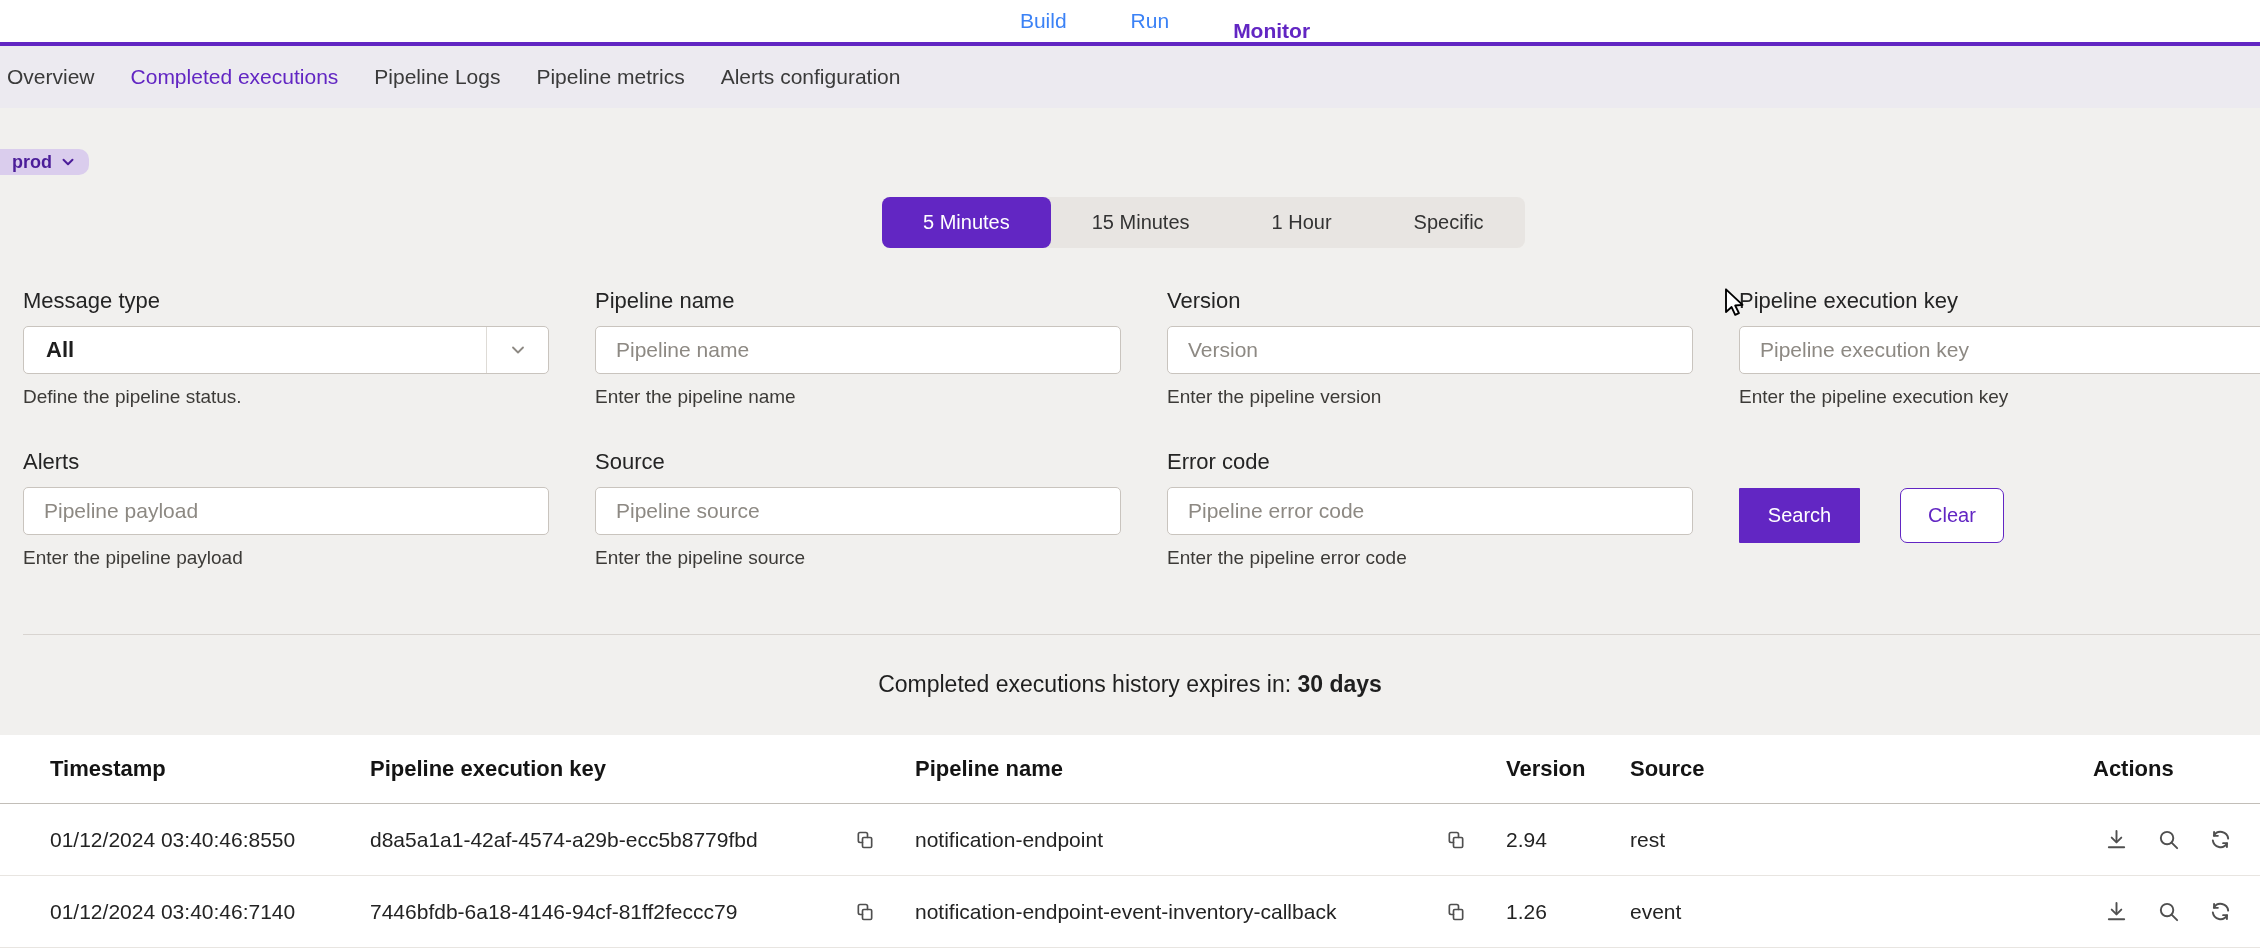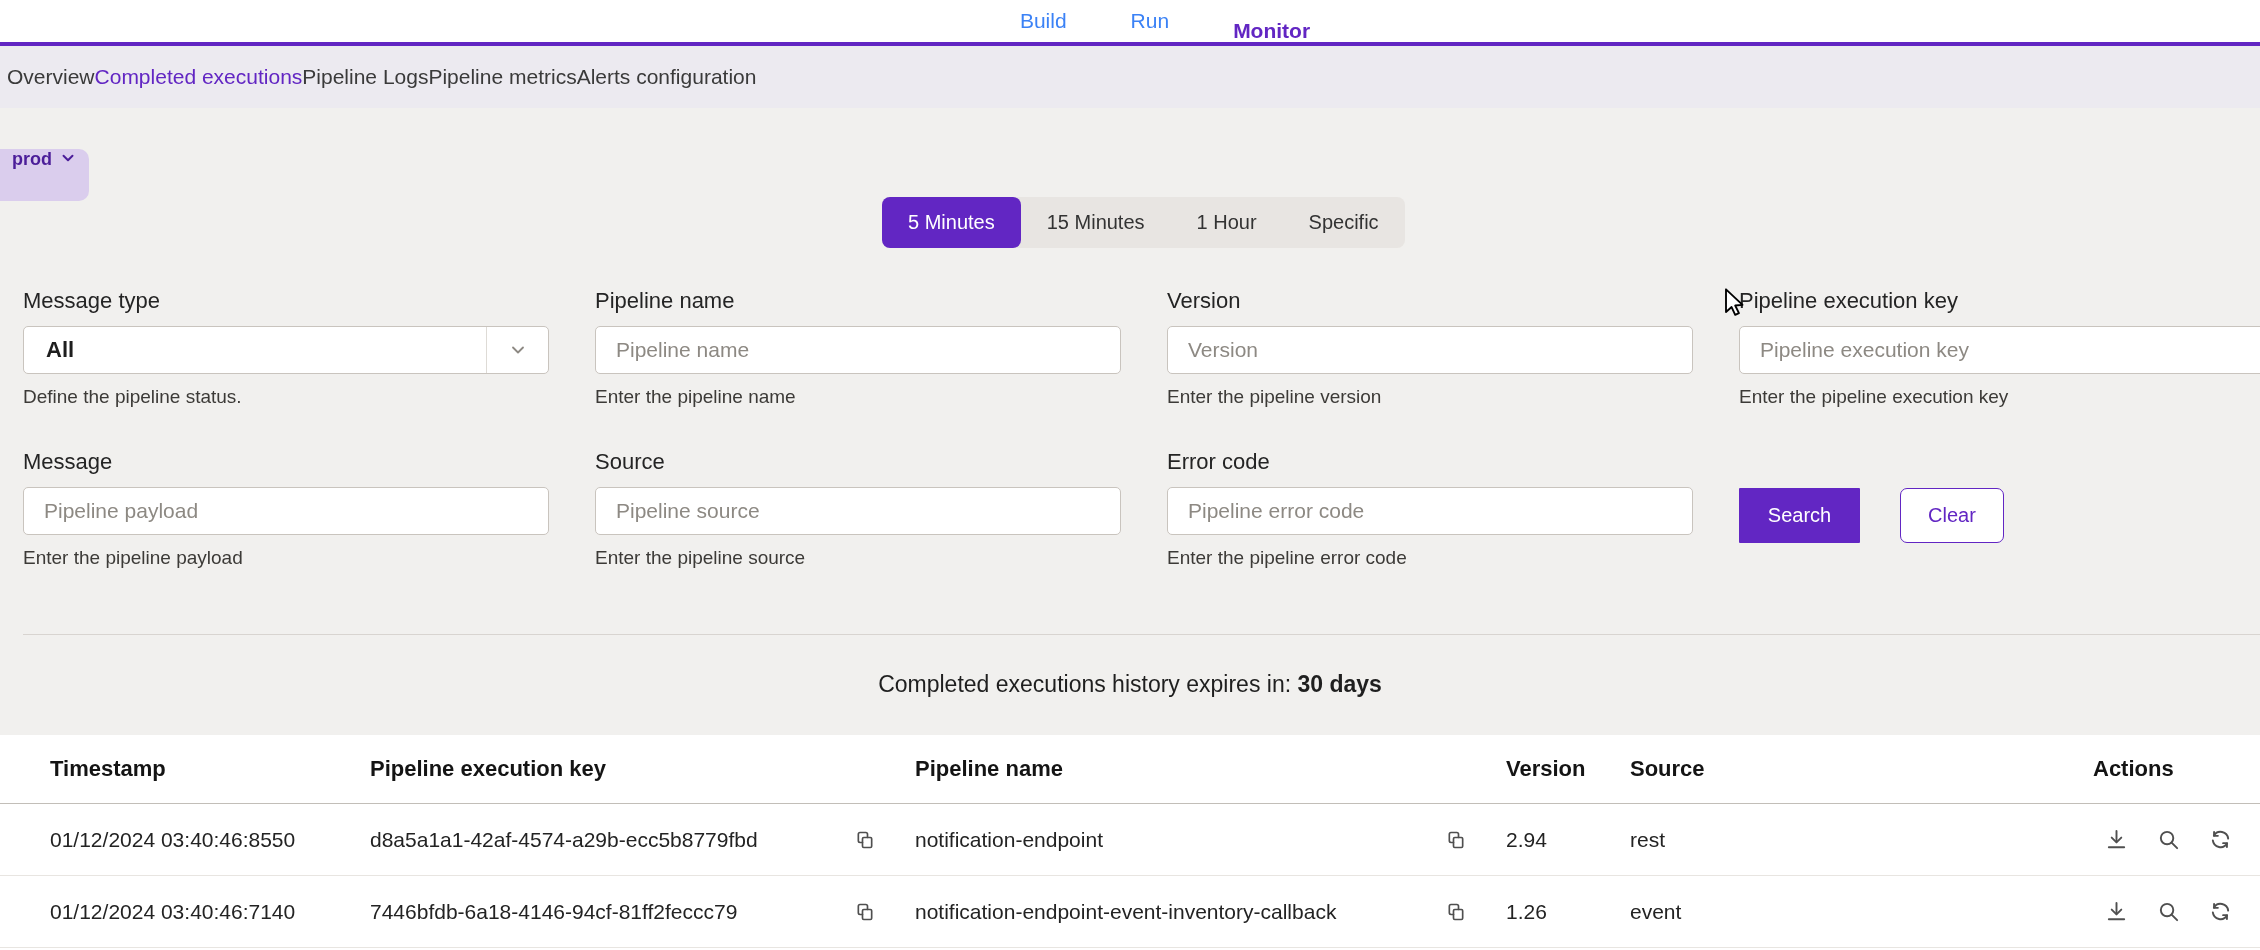--- a/index.html
+++ b/index.html
@@ -20,7 +20,7 @@
 
   
   .subnav { position:absolute; top:46px; left:0; width:100%; height:62px; background:var(--subnav-bg,#eceaf0);
-            display:flex; align-items:center; padding-left:7px; }
+            display:flex; align-items:center; gap:36px; padding-left:7px; }
   .tab { font-size:21px; color:#3a3a3a; cursor:pointer; white-space:nowrap; }
   .tab.active { color:var(--accent,#6226c3); }
 

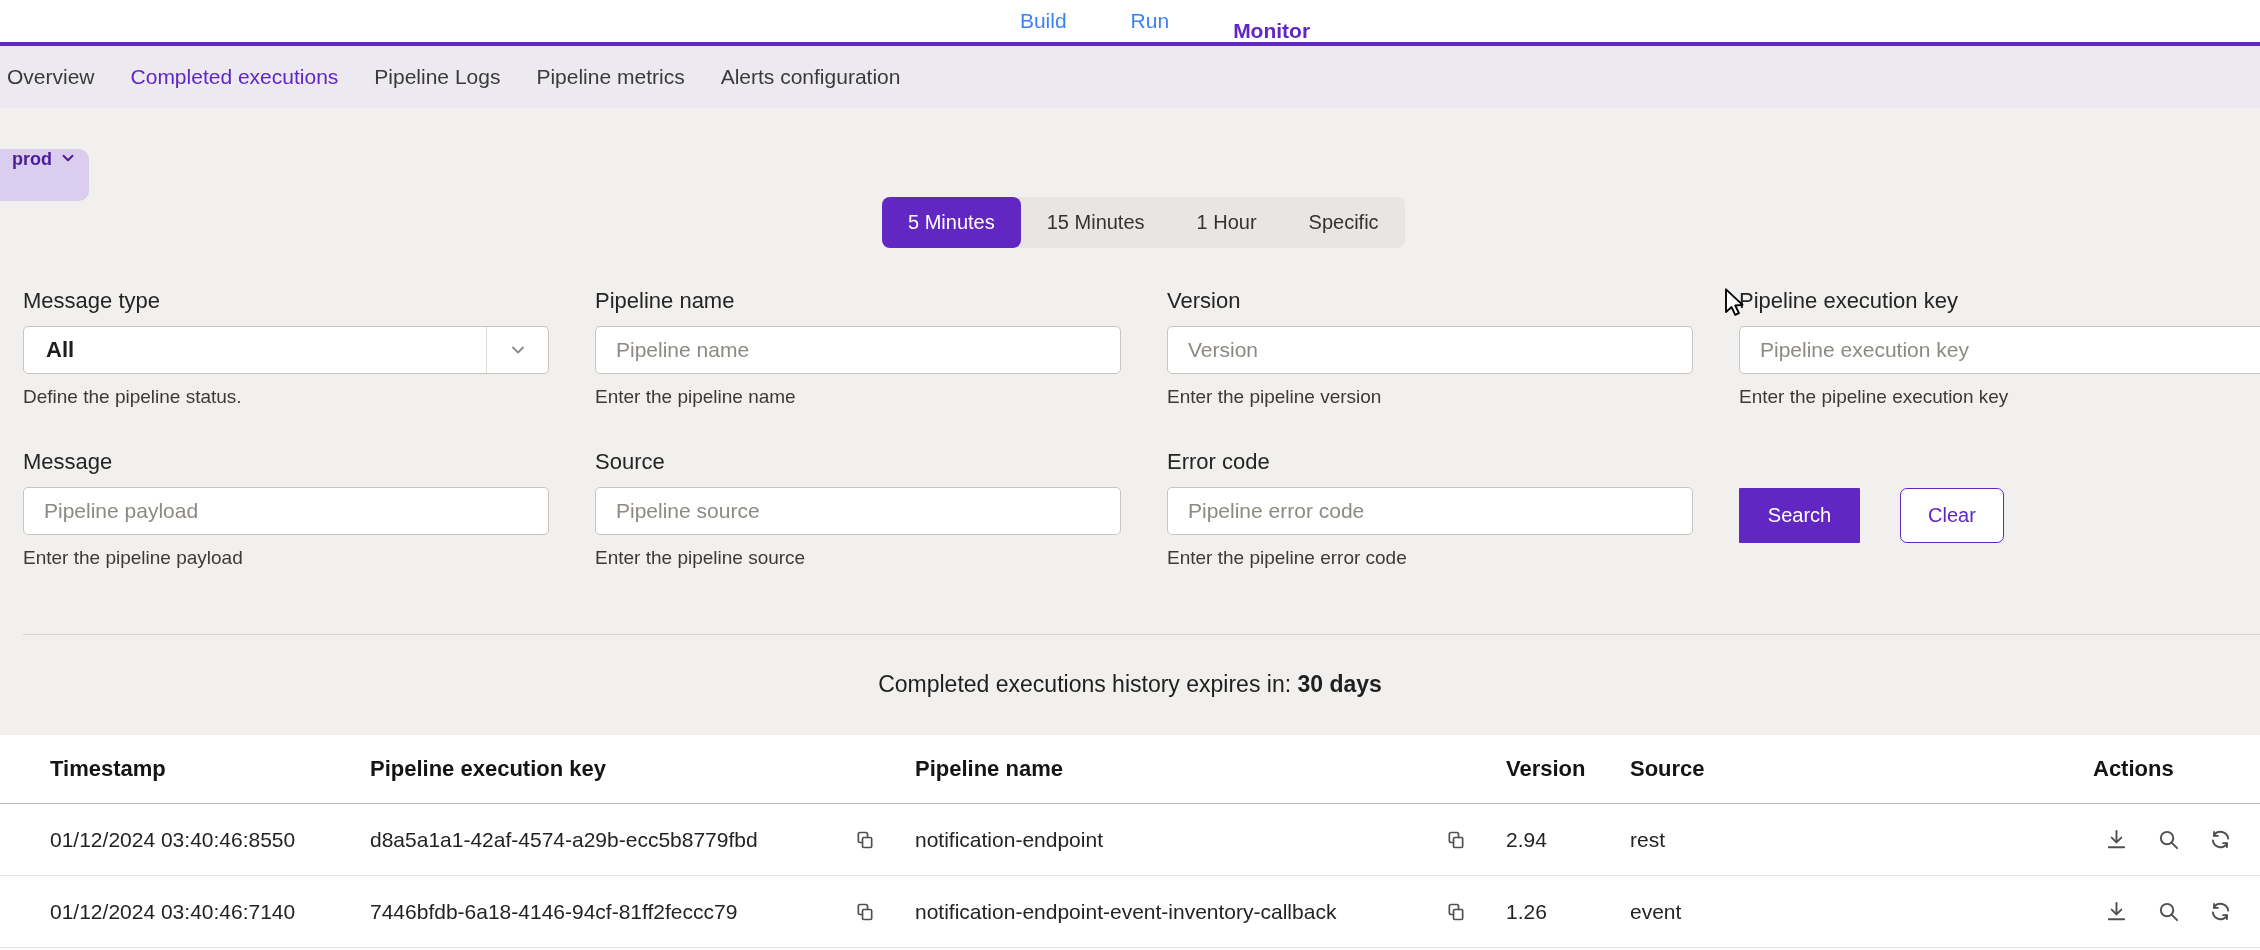--- a/index.html
+++ b/index.html
@@ -25,9 +25,9 @@
   .tab.active { color:var(--accent,#6226c3); }
 
   
-  .env-chip { position:absolute; top:149px; left:0; height:52px; padding:0 12px;
+  .env-chip { position:absolute; top:149px; left:0; height:26px; padding:0 12px;
               background:var(--chip-bg,#dacded); color:var(--chip-text,#4b1d99);
-              border-radius:0 10px 10px 0; display:flex; gap:7px;
+              border-radius:0 10px 10px 0; display:flex; align-items:center; gap:7px;
               font-size:18px; font-weight:700; cursor:pointer; }
 
   

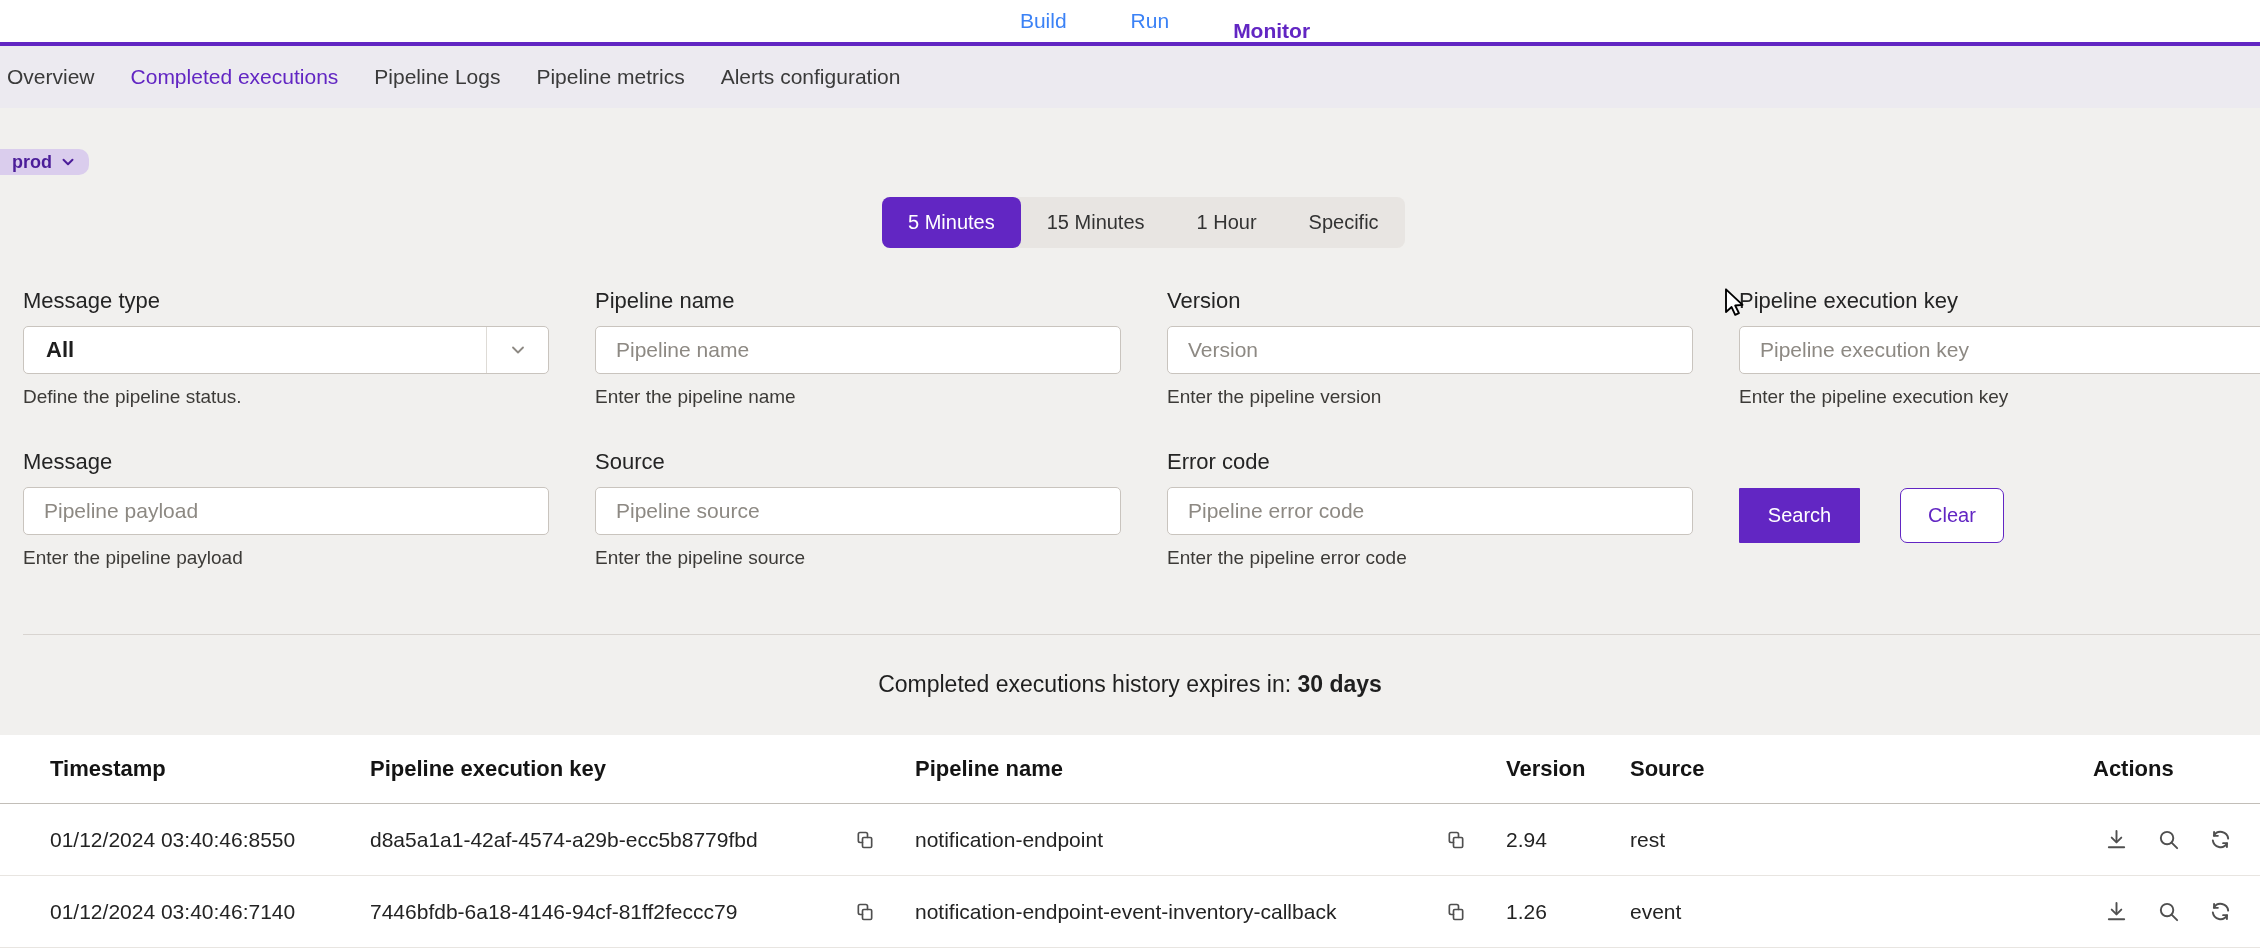--- a/index.html
+++ b/index.html
@@ -34,7 +34,7 @@
   .time-group { position:absolute; top:197px; left:882px; height:51px; display:flex;
                 background:#e8e5e2; border-radius:8px; }
   .time-btn { border:none; background:transparent; font-family:inherit; font-size:20px; color:#333;
-              padding:0 26px; cursor:pointer; white-space:nowrap; }
+              padding:0 41px; cursor:pointer; white-space:nowrap; }
   .time-btn.active { background:var(--accent,#6226c3); color:#fff; border-radius:8px; }
 
   

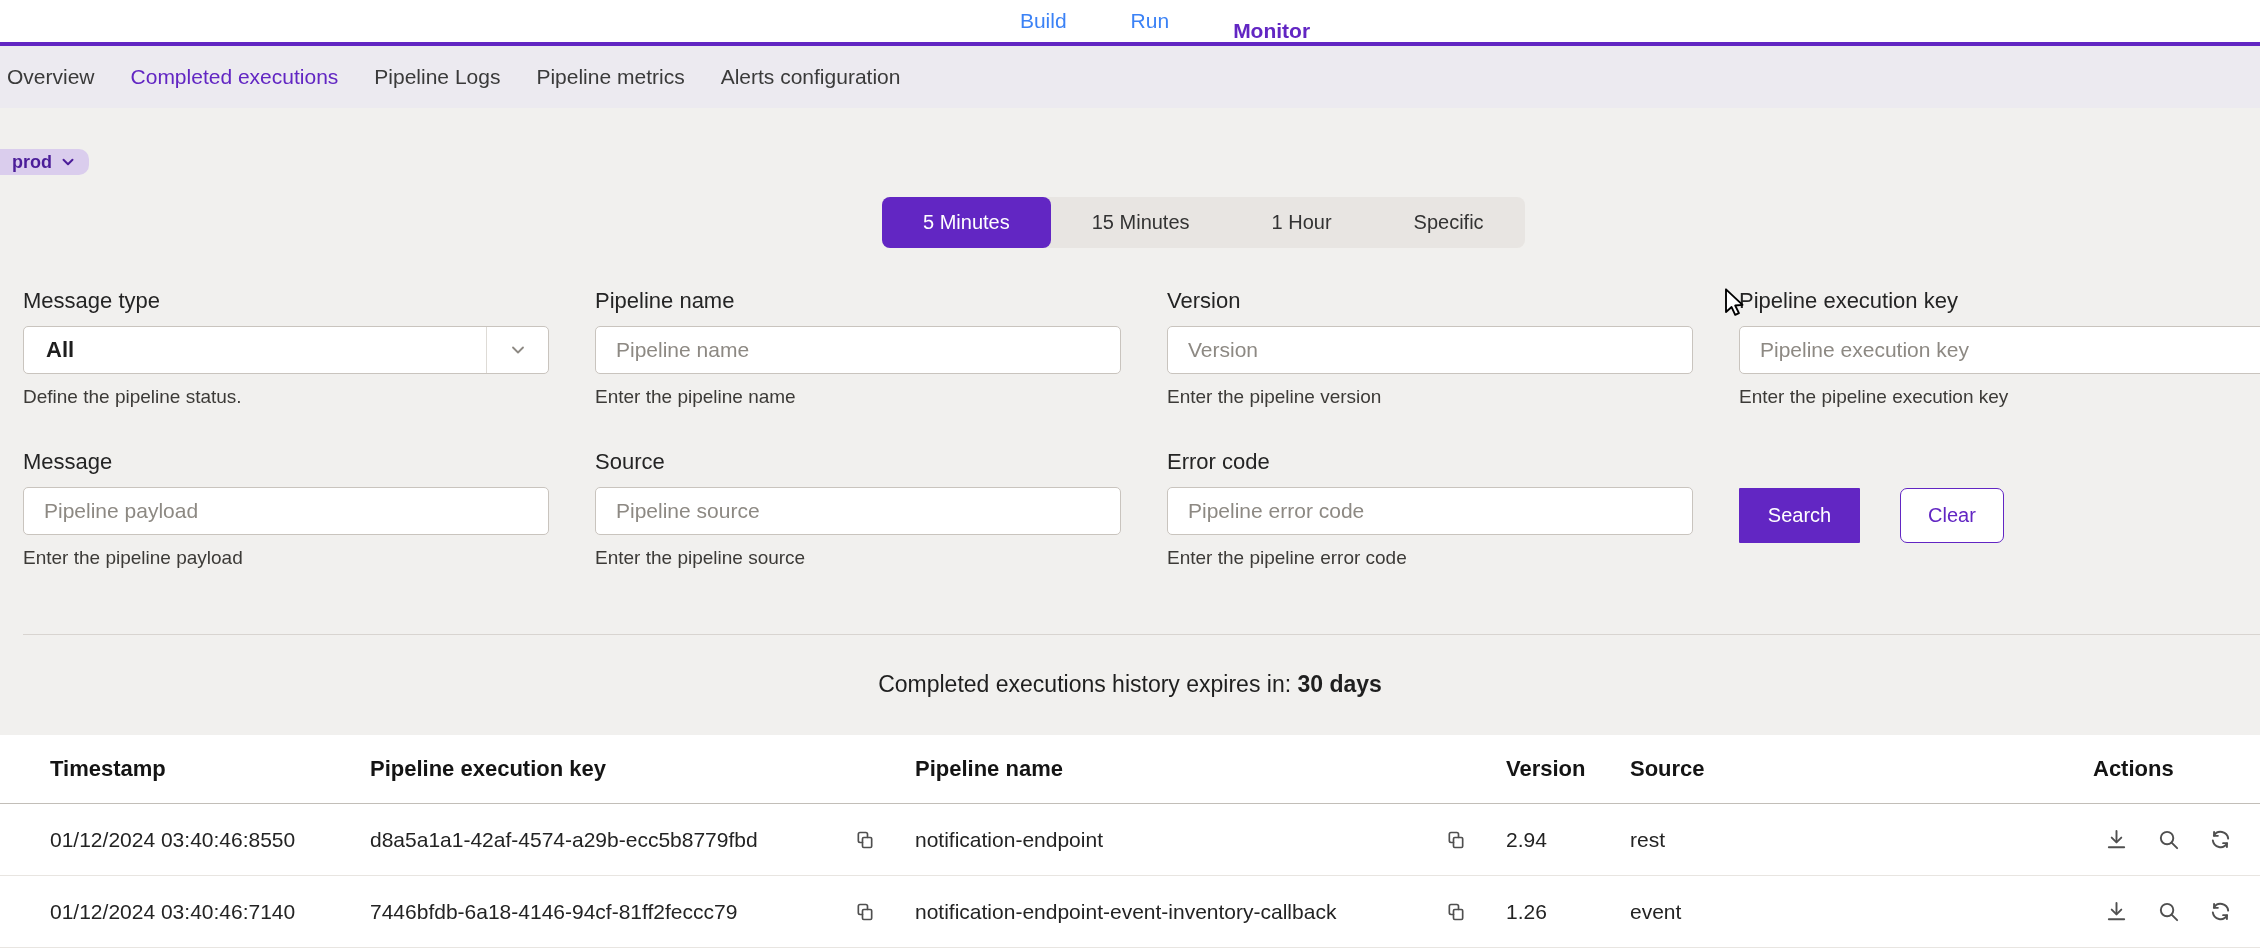--- a/index.html
+++ b/index.html
@@ -144,7 +144,7 @@
   </div>
 
   <div class="field">
-    <label>Message</label>
+    <label>Alerts</label>
     <input class="text-input" placeholder="Pipeline payload" style="">
     <div class="helper">Enter the pipeline payload</div>
   </div>

